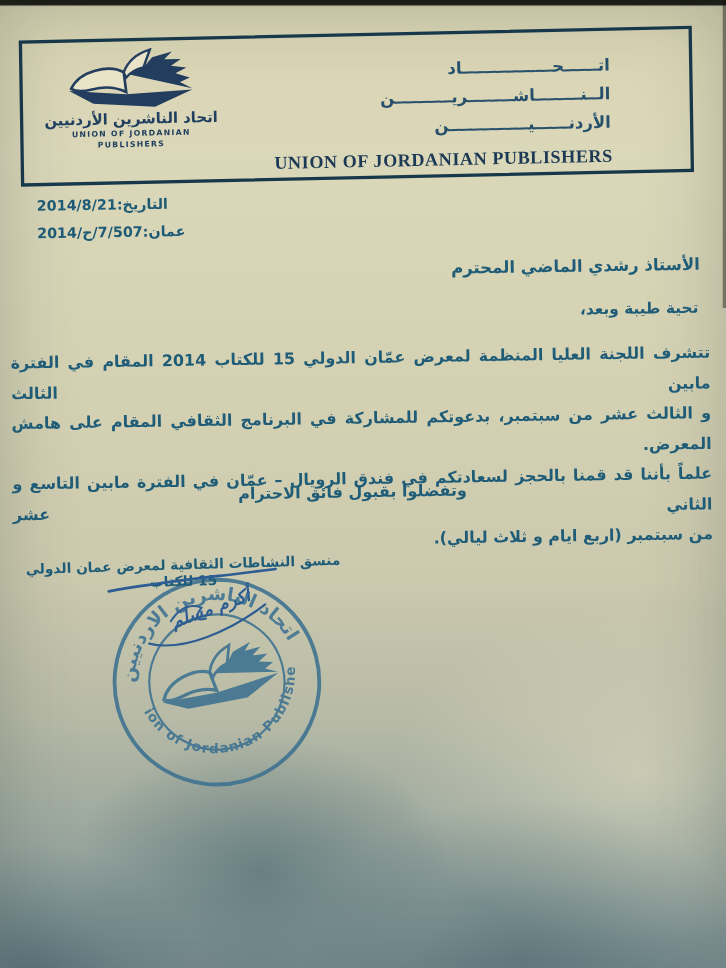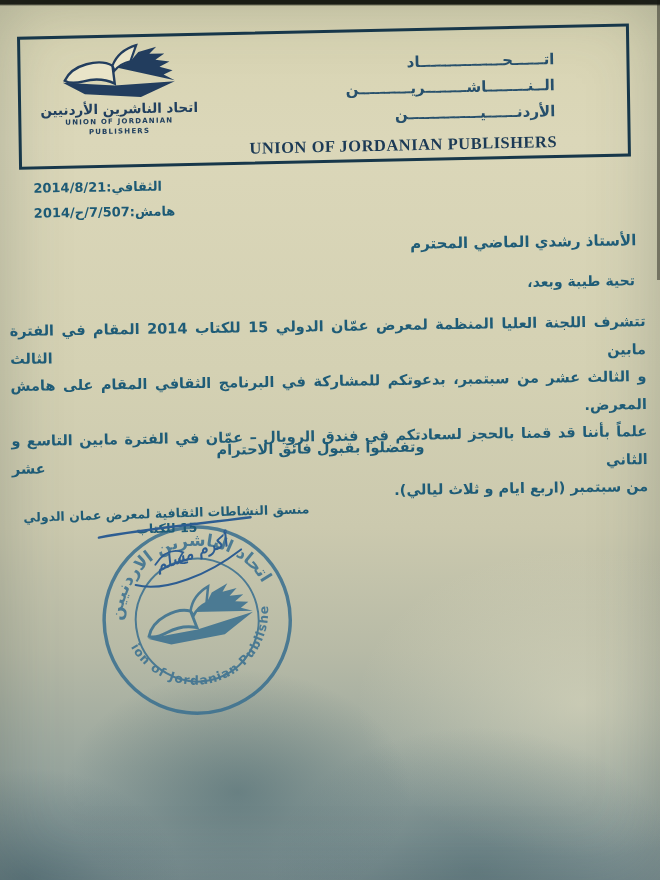--- a/index.html
+++ b/index.html
@@ -98,7 +98,7 @@
 
     <div class="meta">
       <div class="meta-line">
-        <span>الثقافي:</span><span class="meta-val">2014/8/21</span>
+        <span>التاريخ:</span><span class="meta-val">2014/8/21</span>
       </div>
       <div class="meta-line">
         <span>هامش:</span><span class="meta-val">2014/ح/7/507</span>

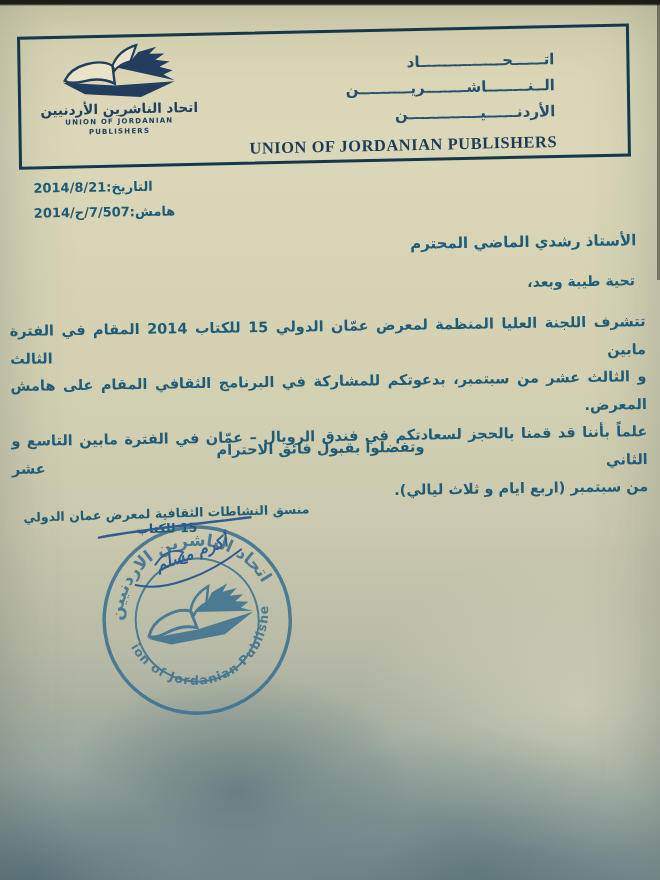--- a/index.html
+++ b/index.html
@@ -101,7 +101,7 @@
         <span>التاريخ:</span><span class="meta-val">2014/8/21</span>
       </div>
       <div class="meta-line">
-        <span>هامش:</span><span class="meta-val">2014/ح/7/507</span>
+        <span>عمان:</span><span class="meta-val">2014/ح/7/507</span>
       </div>
     </div>
 

